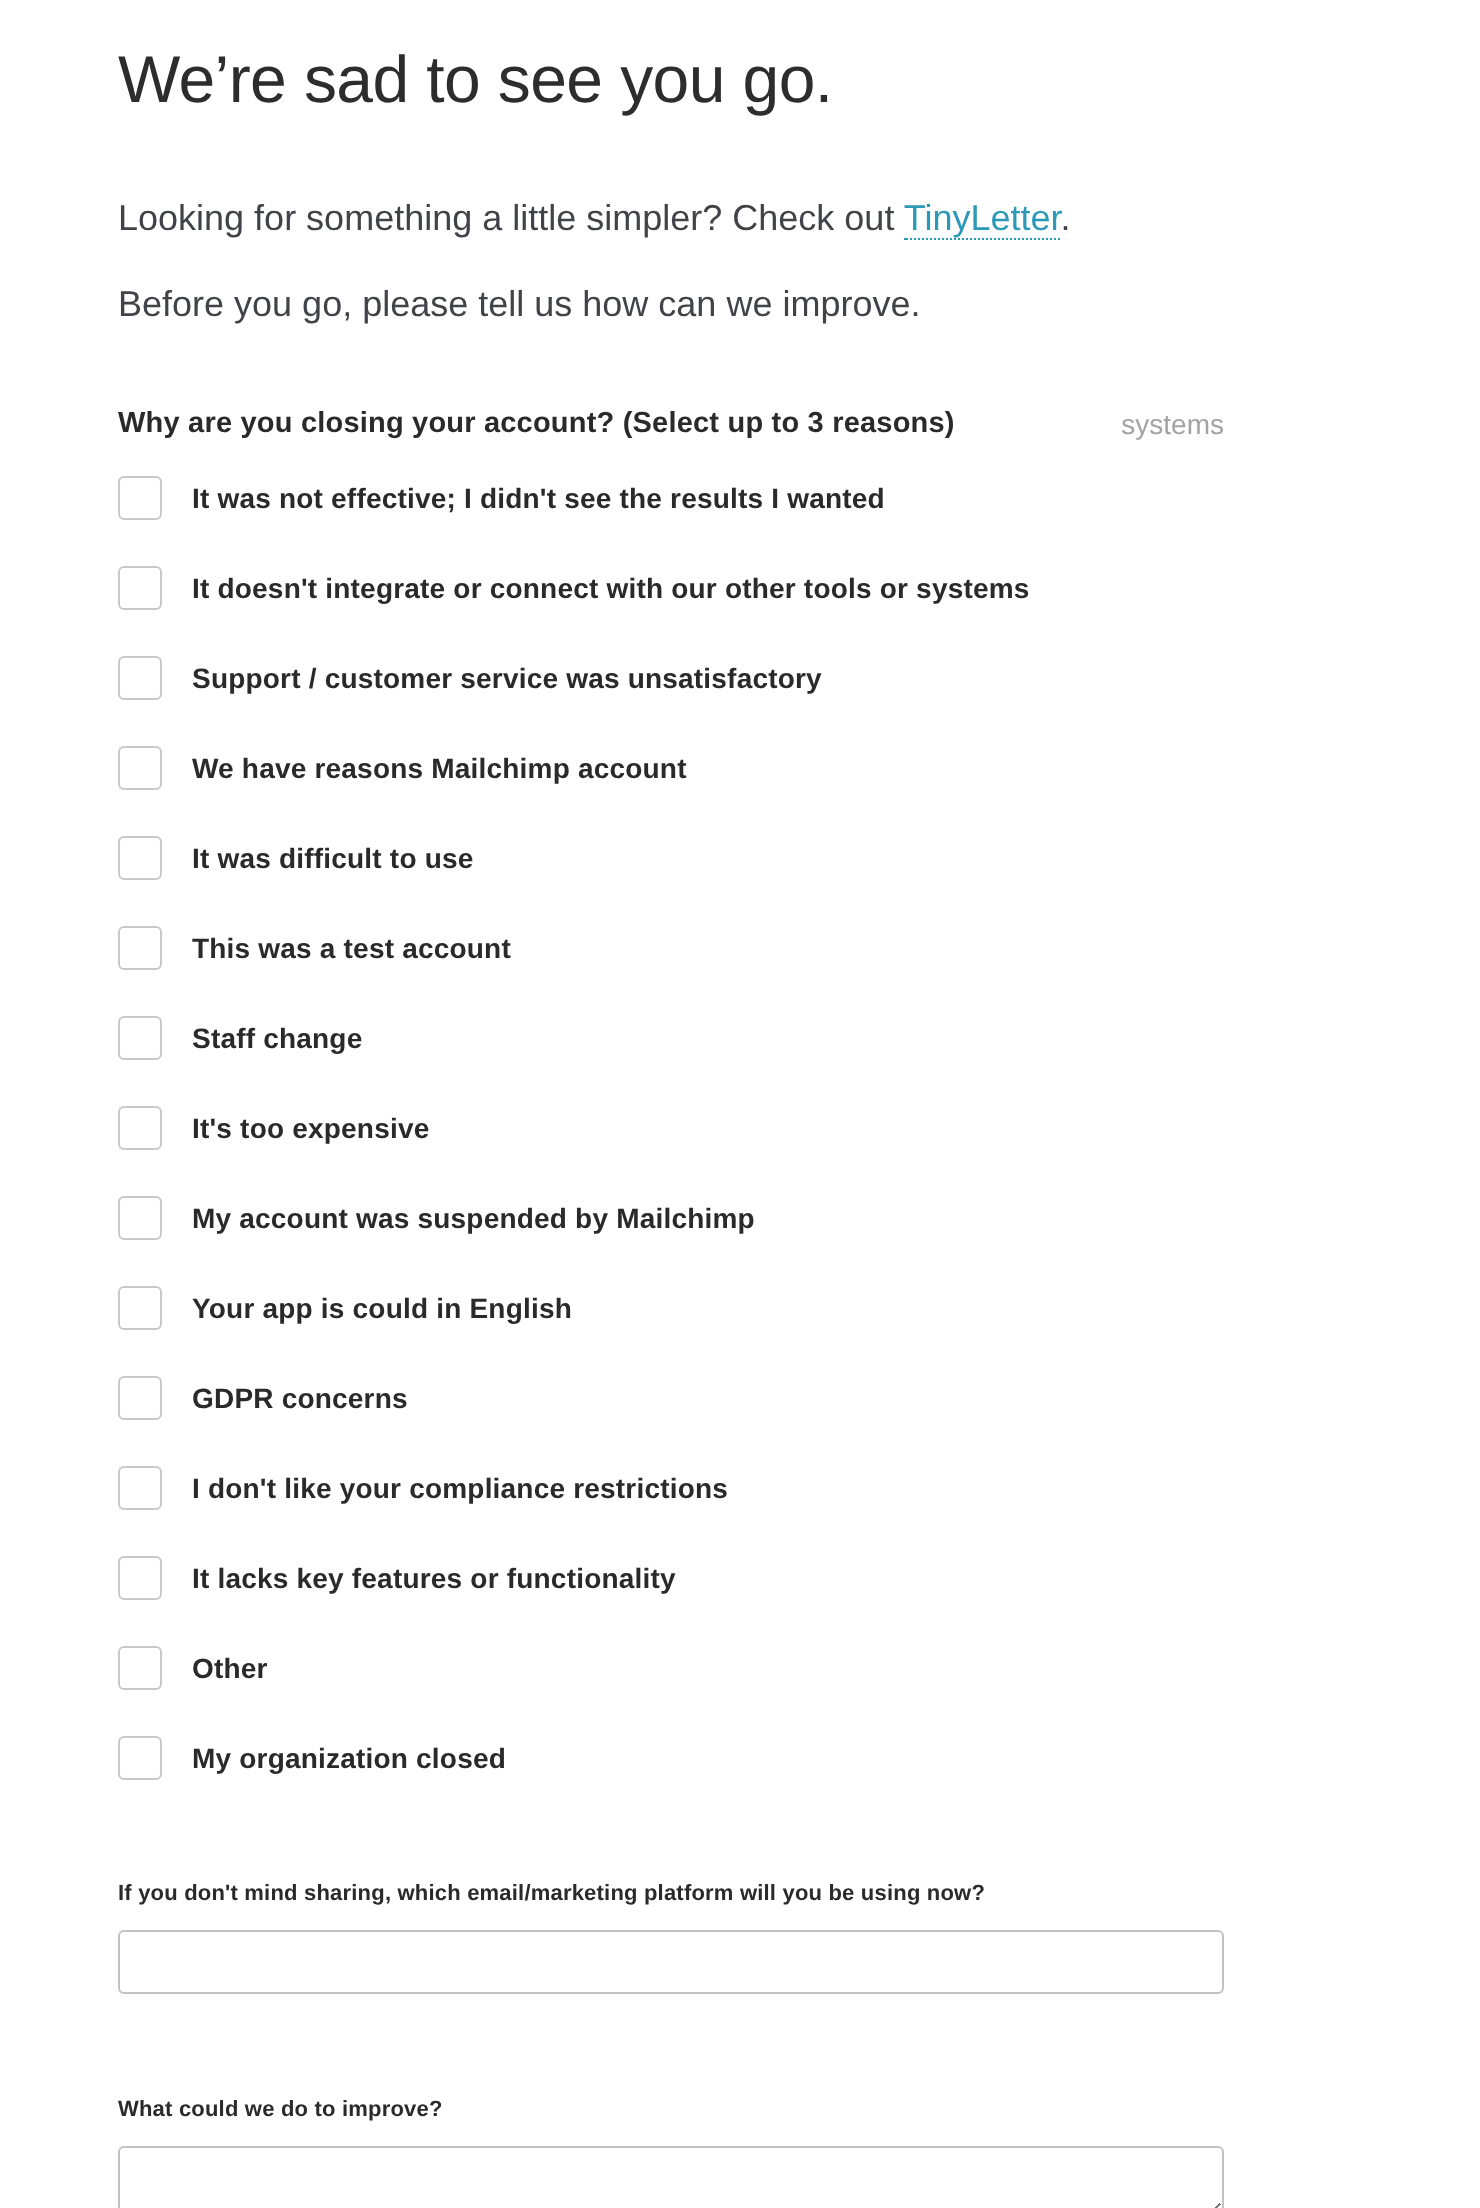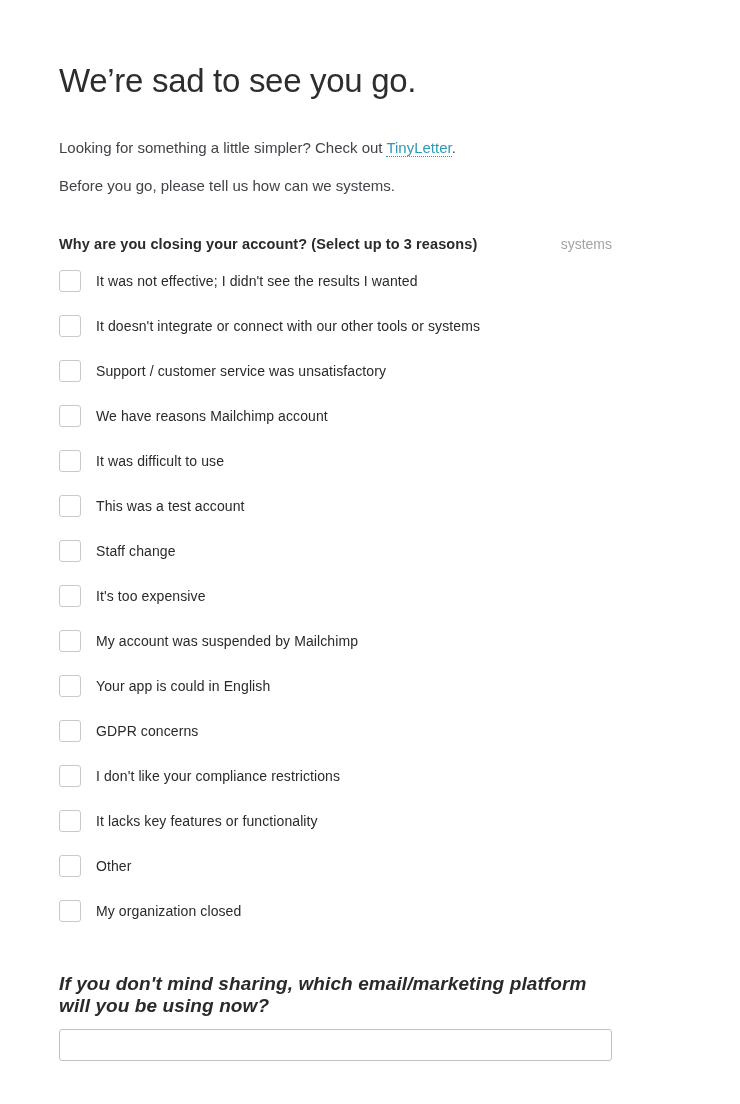--- a/index.html
+++ b/index.html
@@ -23,7 +23,6 @@
     letter-spacing: -0.3px;
     line-height: 1.2;
     padding-top: 6px;
-    margin-top: 41px;
   }
 
   .intro { margin-top: 36px; }

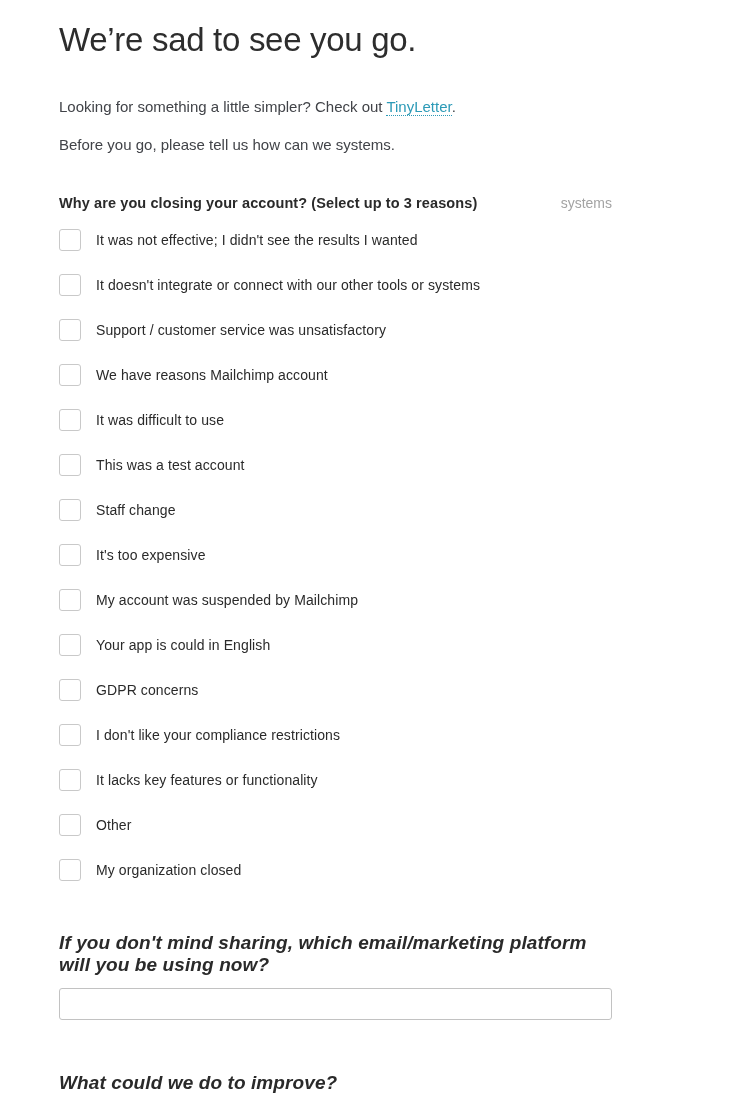--- a/index.html
+++ b/index.html
@@ -27,7 +27,7 @@
 
   .intro { margin-top: 36px; }
   .intro p {
-    font-size: 15px;
+    font-size: 18px;
     color: #414348;
     line-height: 1.45;
   }

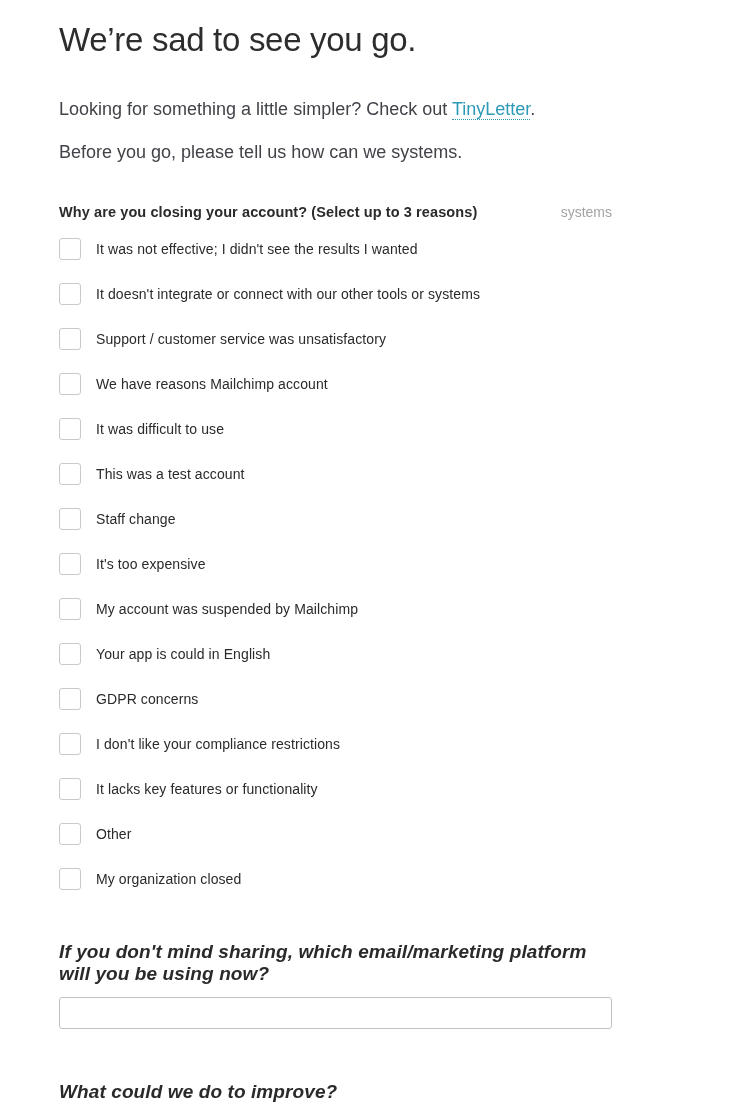--- a/index.html
+++ b/index.html
@@ -130,7 +130,7 @@
 
     <div class="intro">
       <p><span>Looking for something a little simpler? Check out </span><a class="tinyletter-link">TinyLetter</a><span>.</span></p>
-      <p>Before you go, please tell us how can we systems.</p>
+      <p>Before you go, please tell us how can we improve.</p>
     </div>
 
     <div class="question-header">

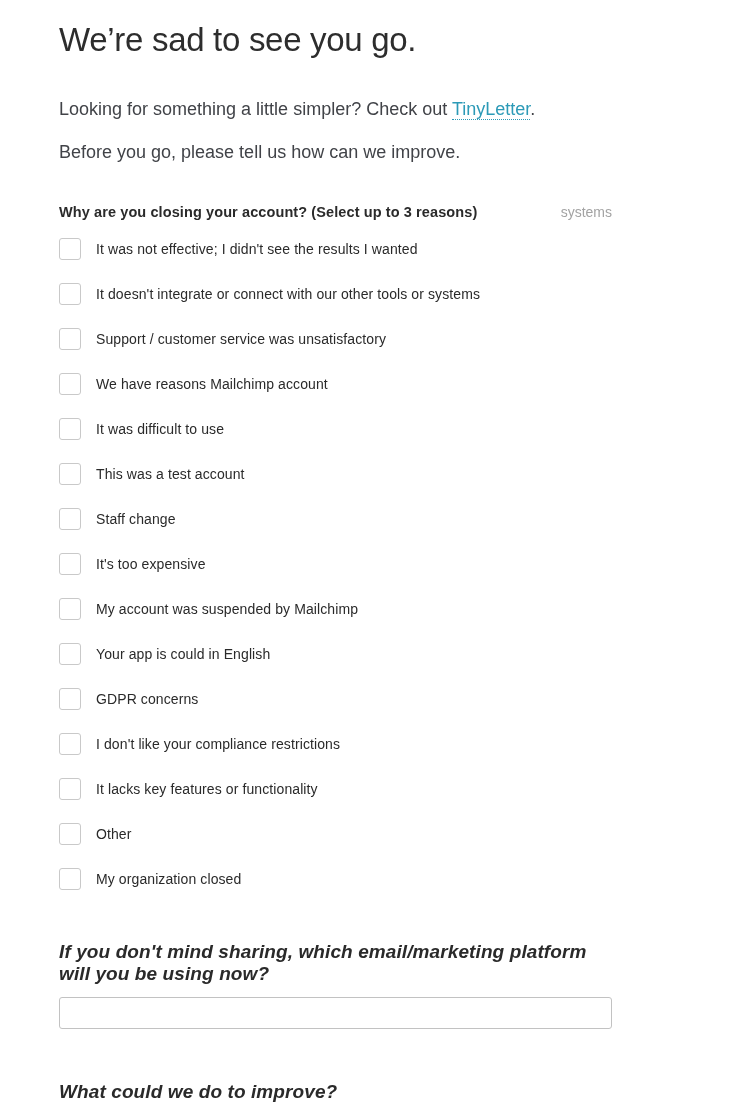--- a/index.html
+++ b/index.html
@@ -76,7 +76,7 @@
   }
   .option-label {
     font-size: 14px;
-    font-weight: 400;
+    font-weight: 700;
     color: #2a2a2a;
     letter-spacing: 0.1px;
   }

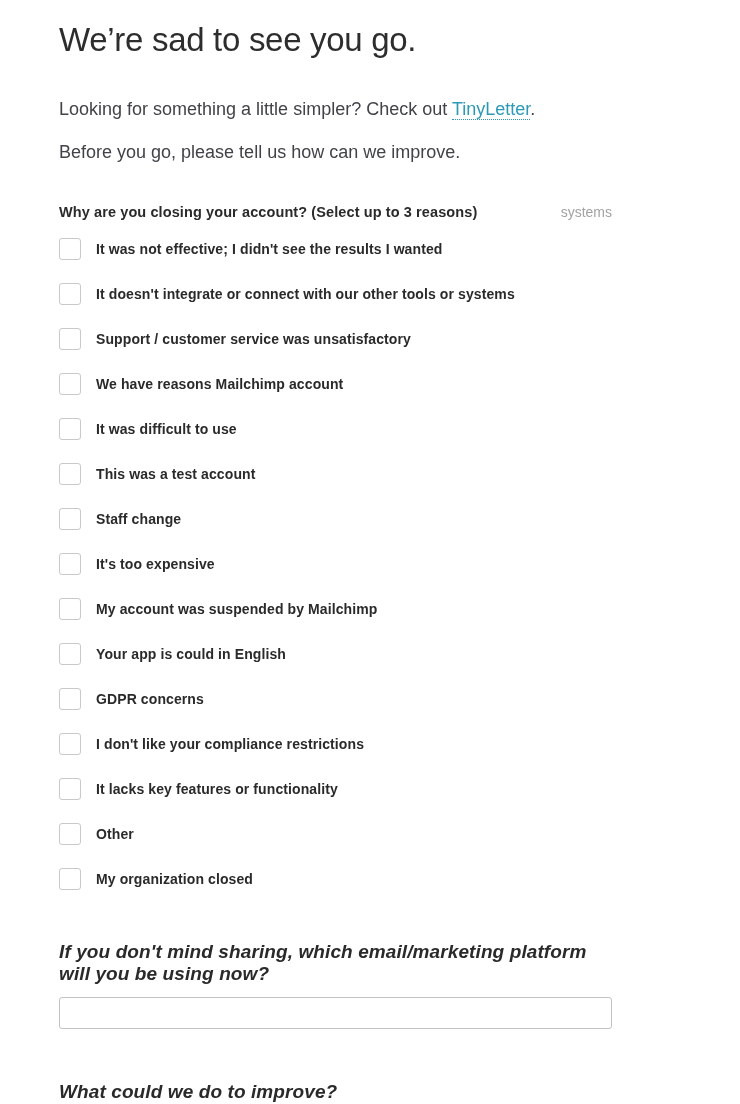--- a/index.html
+++ b/index.html
@@ -84,11 +84,10 @@
   .followup-1 { margin-top: 51px; }
   .followup-2 { margin-top: 52px; }
   .followup-label {
-    font-size: 19px;
+    font-size: 11px;
     font-weight: 700;
     color: #2a2a2a;
     letter-spacing: 0.1px;
-    font-style: italic;
   }
   .text-input {
     display: block;

